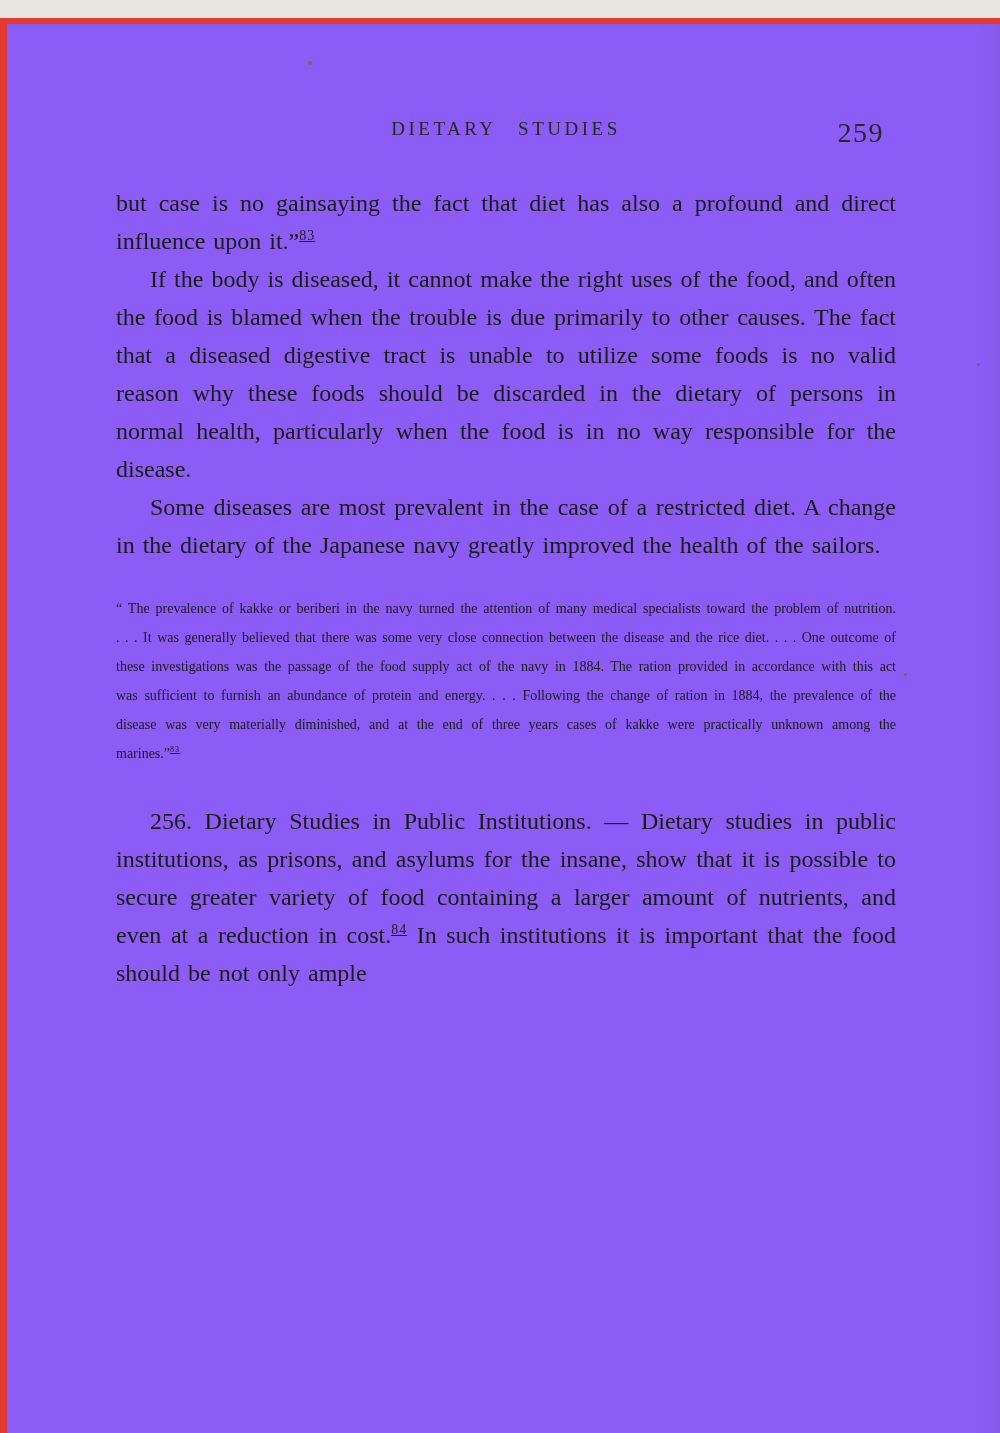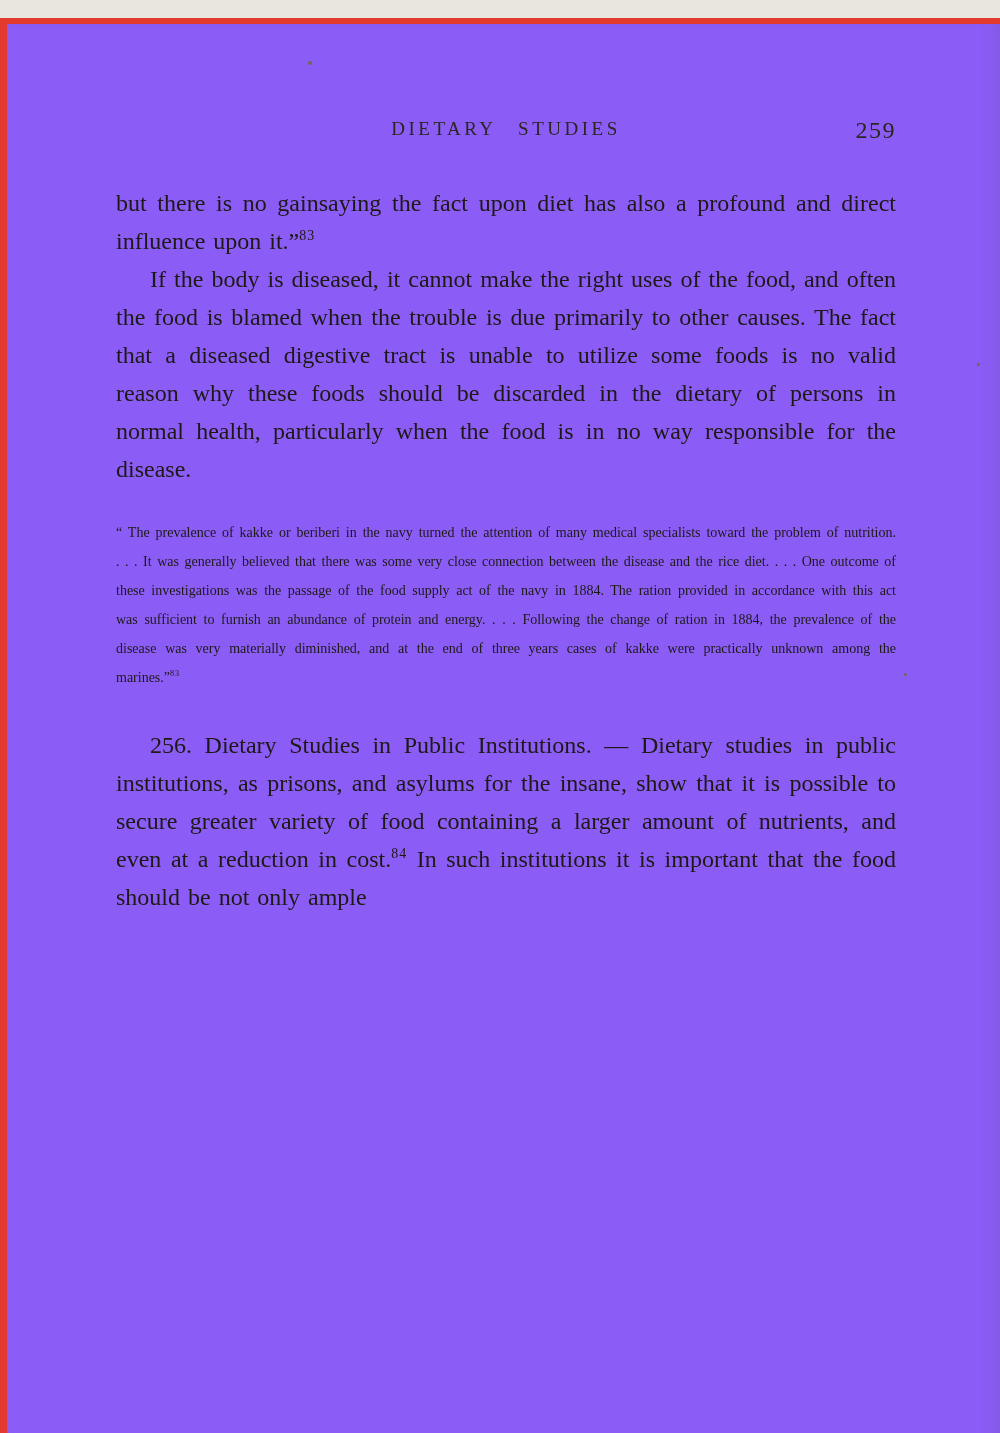--- a/index.html
+++ b/index.html
@@ -51,9 +51,9 @@
     }
     .page-number {
       position: absolute;
-      right: 0;
+      right: 12px;
       top: -1px;
-      font-size: 24px;
+      font-size: 28px;
       letter-spacing: 1.5px;
       color: #2a2621;
     }

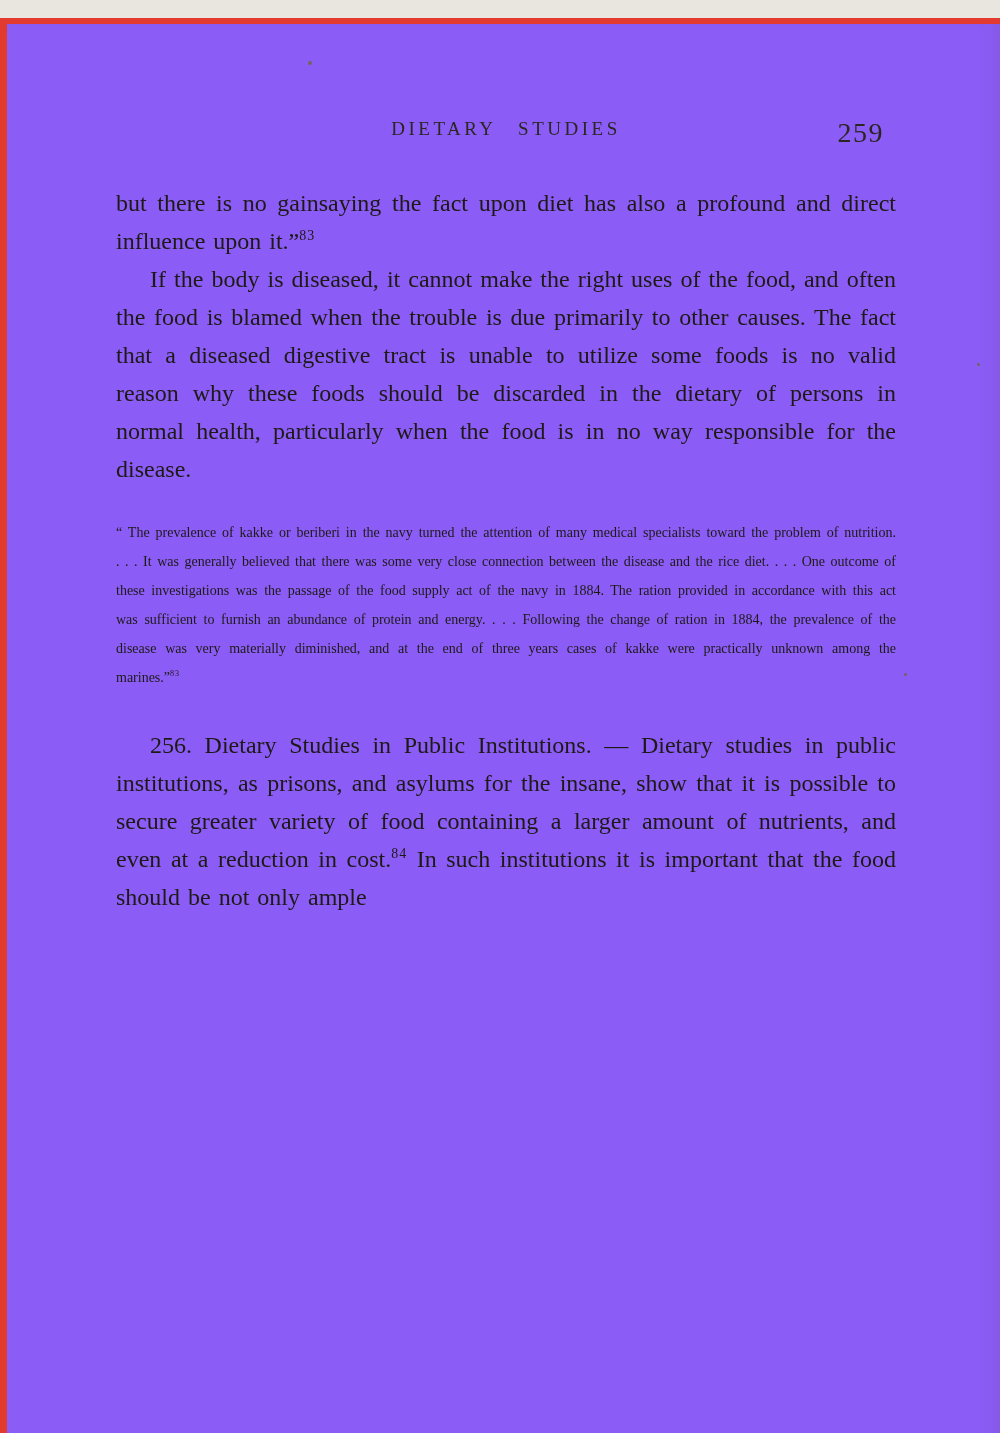--- a/index.html
+++ b/index.html
@@ -103,7 +103,7 @@
       <span class="page-number">259</span>
     </header>
 
-    <p class="body-para"><span>but there is no gainsaying the fact upon diet has also a profound and direct influence upon it.”</span><sup>83</sup></p>
+    <p class="body-para"><span>but case is no gainsaying the fact that diet has also a profound and direct influence upon it.”</span><sup>83</sup></p>
 
     <p class="body-para indent"><span>If the body is diseased, it cannot make the right uses of the food, and often the food is blamed when the trouble is due primarily to other causes. The fact that a diseased digestive tract is unable to utilize some foods is no valid reason why these foods should be discarded in the dietary of persons in normal health, particularly when the food is in no way responsible for the disease.</span></p>
 

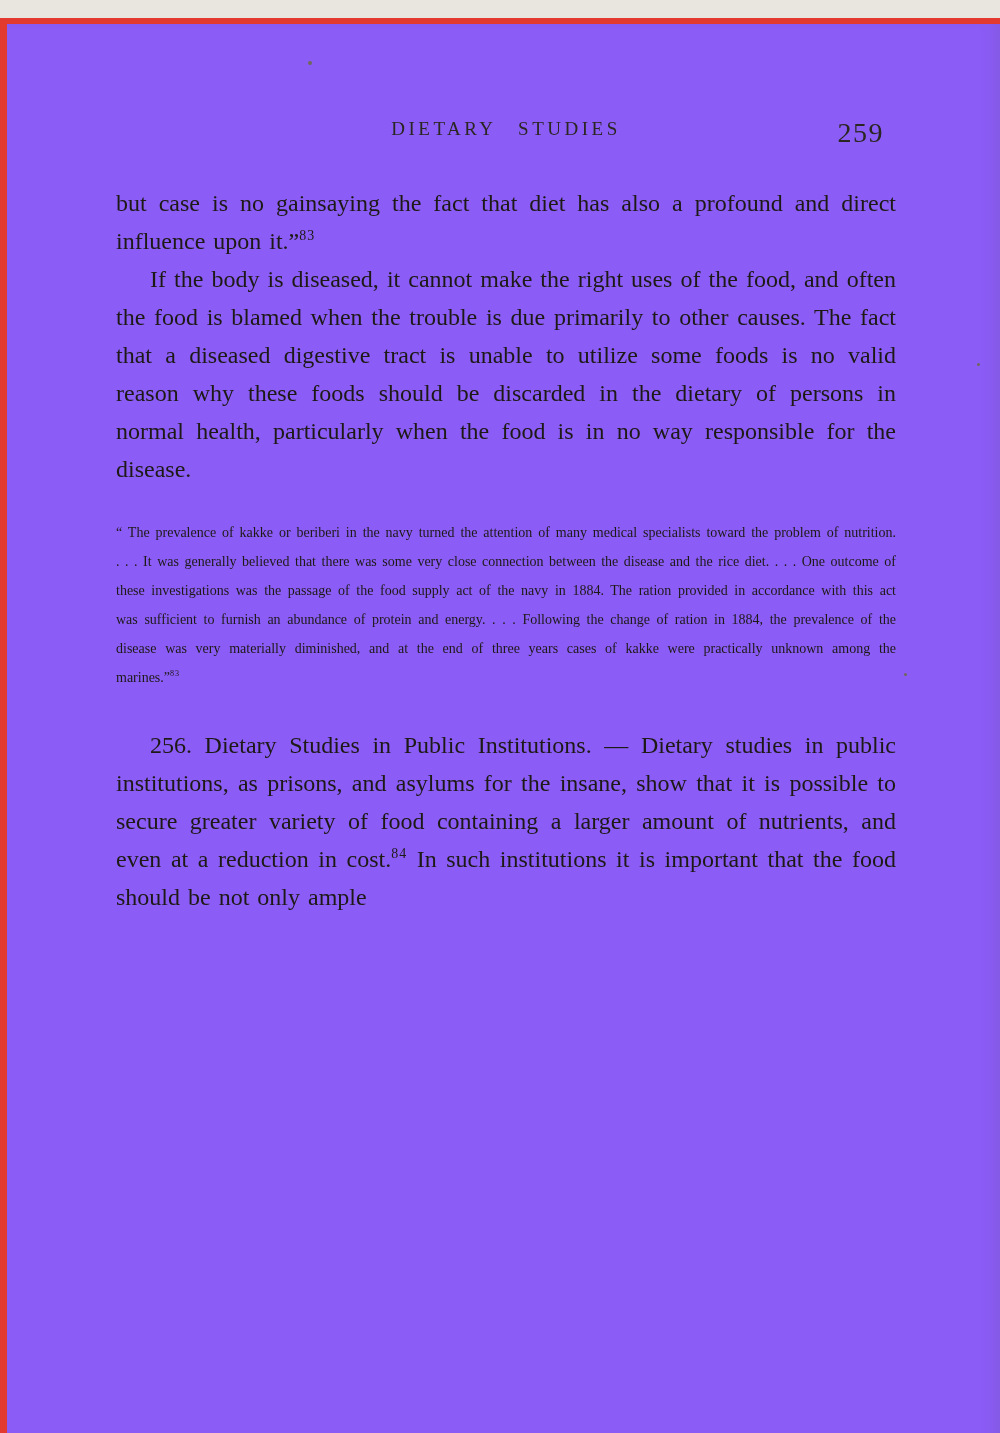--- a/index.html
+++ b/index.html
@@ -69,6 +69,7 @@
       vertical-align: super;
       line-height: 0;
       letter-spacing: 1px;
+      text-decoration: underline;
     }
     .quote-para {
       font-size: 14px;

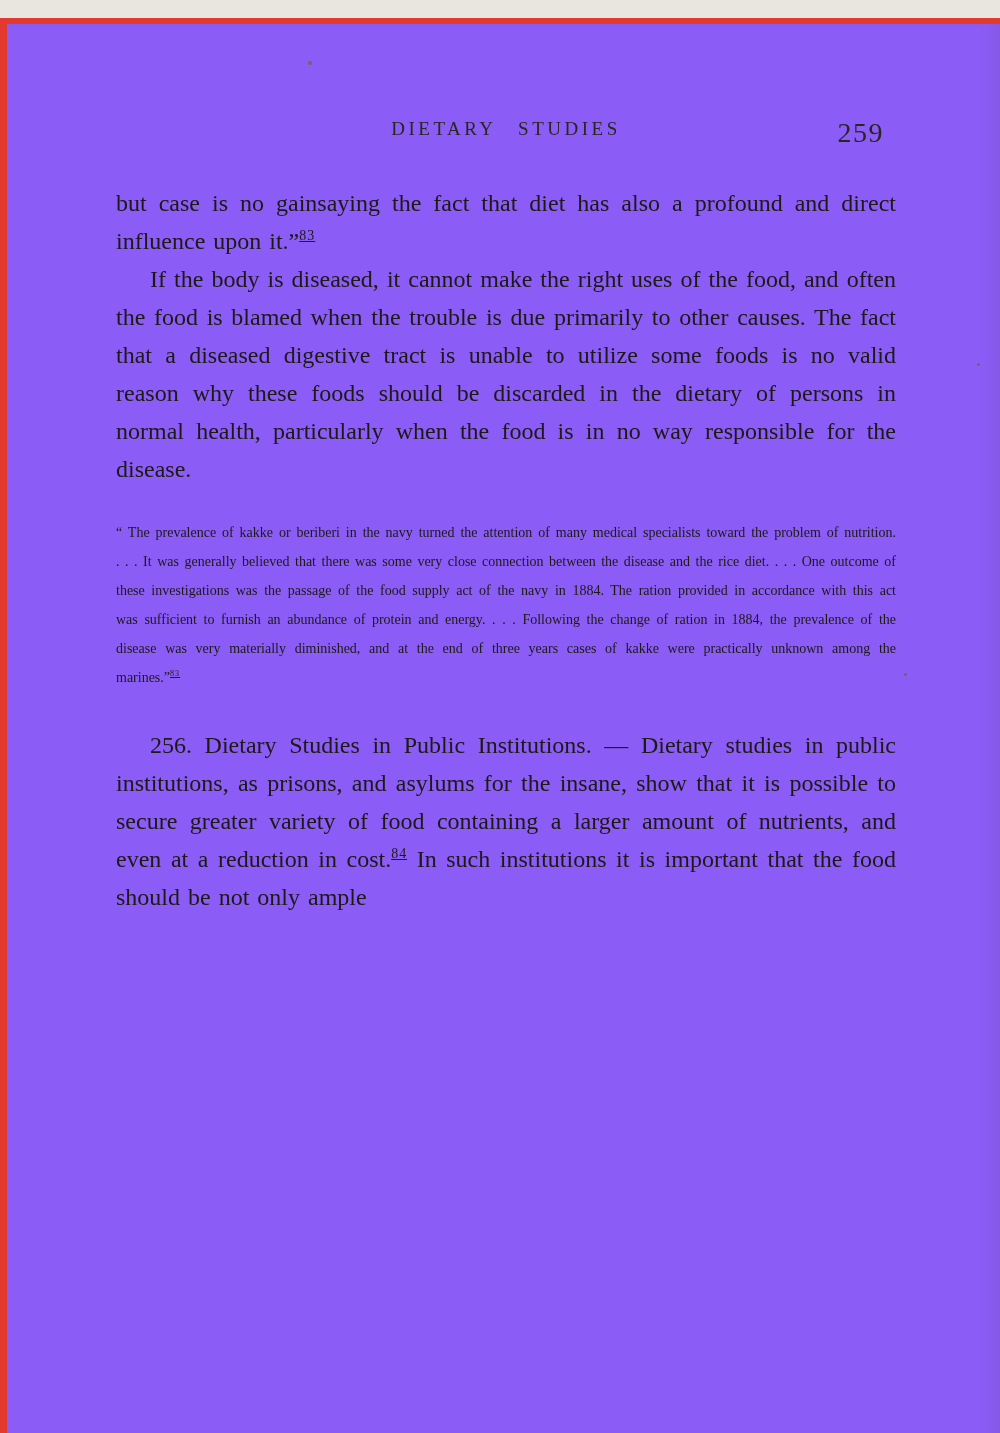--- a/index.html
+++ b/index.html
@@ -108,6 +108,7 @@
 
     <p class="body-para indent"><span>If the body is diseased, it cannot make the right uses of the food, and often the food is blamed when the trouble is due primarily to other causes. The fact that a diseased digestive tract is unable to utilize some foods is no valid reason why these foods should be discarded in the dietary of persons in normal health, particularly when the food is in no way responsible for the disease.</span></p>
 
+    <p class="body-para indent"><span>Some diseases are most prevalent in the case of a restricted diet. A change in the dietary of the Japanese navy greatly improved the health of the sailors.</span></p>
 
     <p class="quote-para"><span>“ The prevalence of kakke or beriberi in the navy turned the attention of many medical specialists toward the problem of nutrition. . . . It was generally believed that there was some very close connection between the disease and the rice diet. . . . One outcome of these investigations was the passage of the food supply act of the navy in 1884. The ration provided in accordance with this act was sufficient to furnish an abundance of protein and energy. . . . Following the change of ration in 1884, the prevalence of the disease was very materially diminished, and at the end of three years cases of kakke were practically unknown among the marines.”</span><sup>83</sup></p>
 

